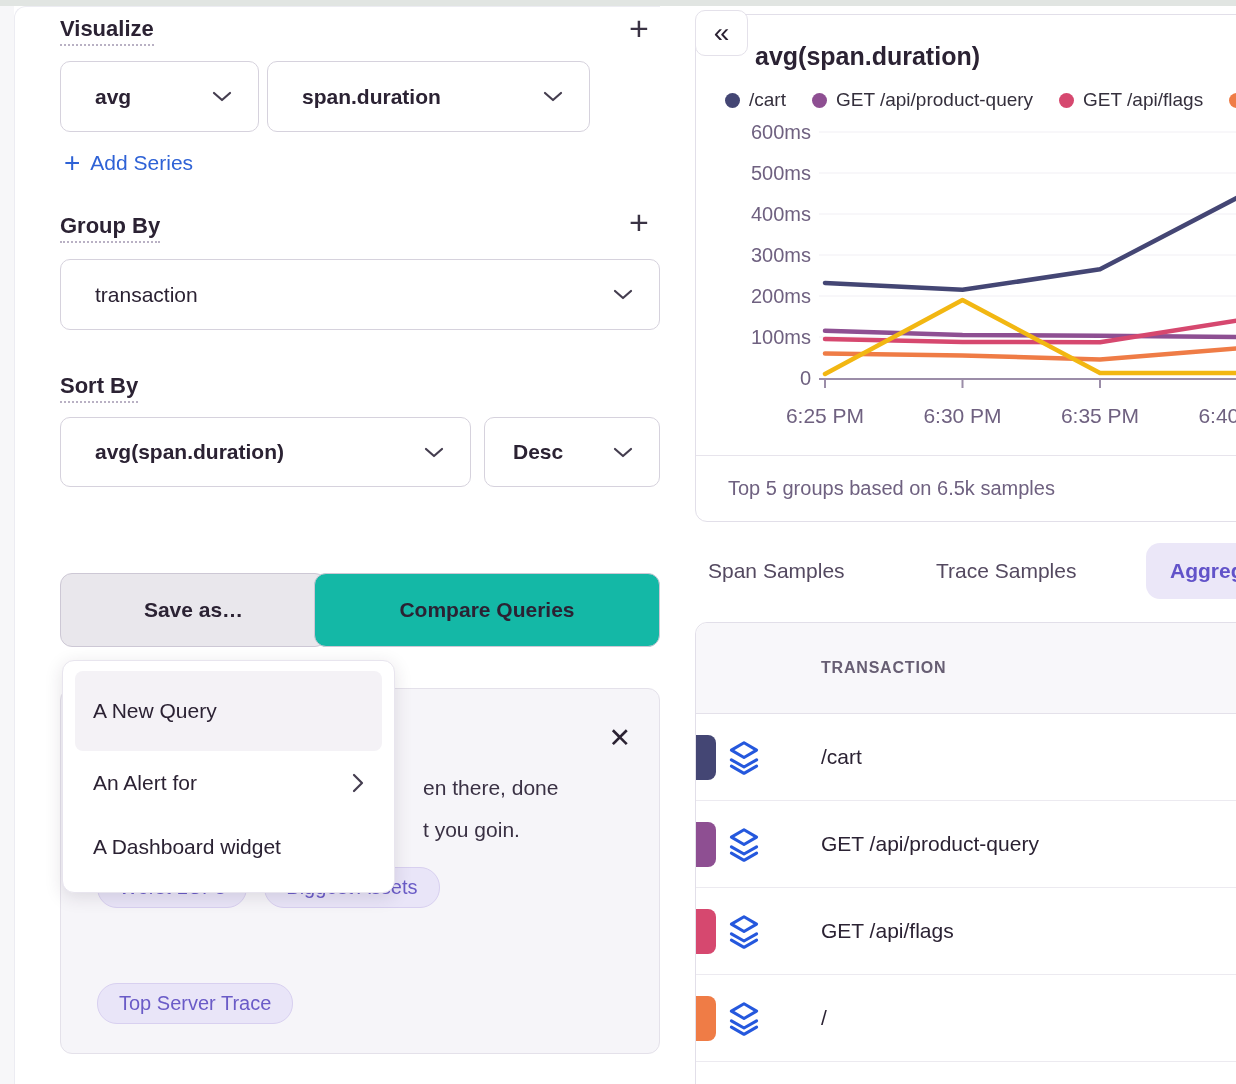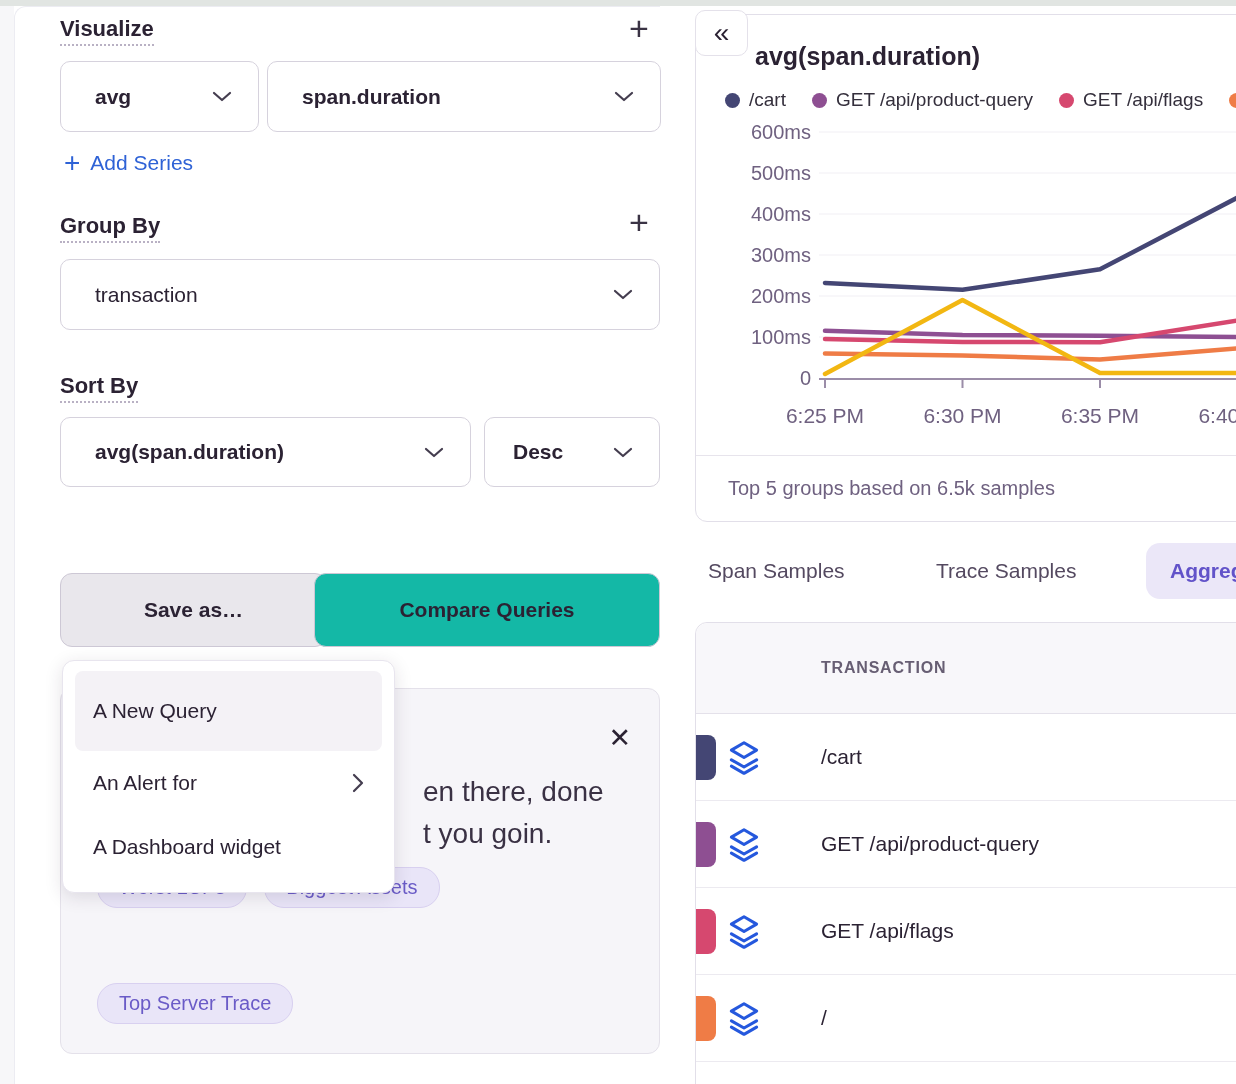--- a/index.html
+++ b/index.html
@@ -106,7 +106,7 @@
       <polyline points="2,2 10,9 18,2" fill="none" stroke="#443d4f" stroke-width="2.2" stroke-linecap="round" stroke-linejoin="round"></polyline>
       </svg>
   </div>
-  <div class="select" style="left:267px; top:61px; width:394px; height:71px;">
+  <div class="select" style="left:267px; top:61px; width:323px; height:71px;">
     <span class="val bold">span.duration</span>
     <svg width="20" height="11" viewBox="0 0 20 11">
       <polyline points="2,2 10,9 18,2" fill="none" stroke="#443d4f" stroke-width="2.2" stroke-linecap="round" stroke-linejoin="round"></polyline>

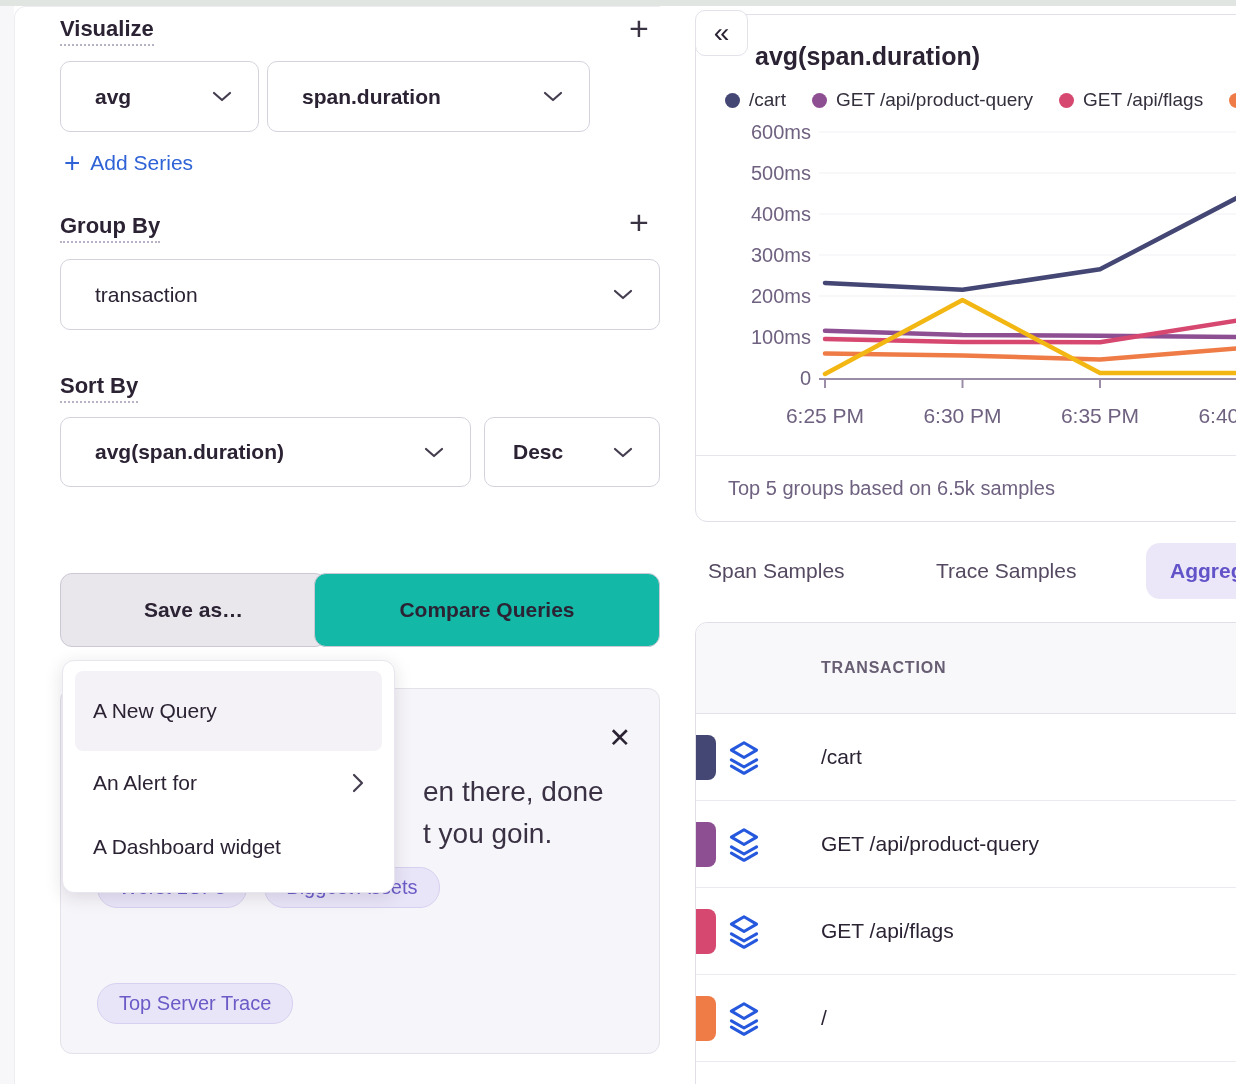--- a/index.html
+++ b/index.html
@@ -38,7 +38,7 @@
             background:#f6f5f9; border:1px solid #e4e1ea; border-radius:12px; }
   .banner .close { position:absolute; right:28px; top:36px; font-size:27px; color:#2b2233;
                    cursor:pointer; line-height:27px; }
-  .banner .frag { position:absolute; left:423px; font-size:28px; color:#3a3144; }
+  .banner .frag { position:absolute; left:423px; font-size:21px; color:#3a3144; }
   .chip-row { position:absolute; left:36px; display:flex; gap:17px; }
   .chip { background:#e9e5f8; border:1px solid #d8d0f0; border-radius:20px; padding:8px 21px;
           font-size:20px; color:#6a5bc7; white-space:nowrap; cursor:pointer; }

